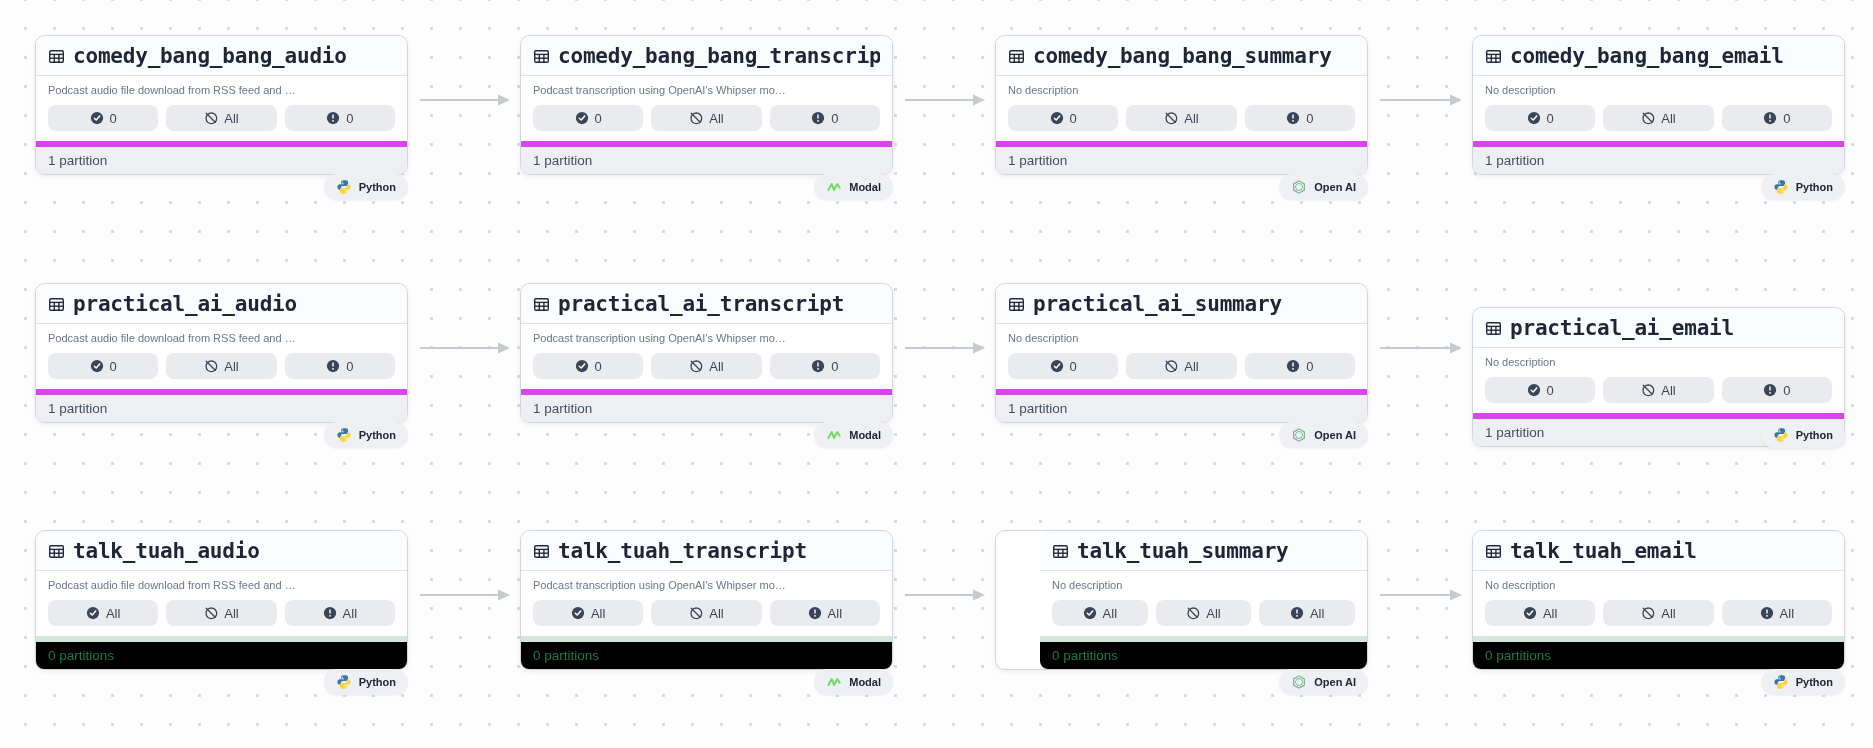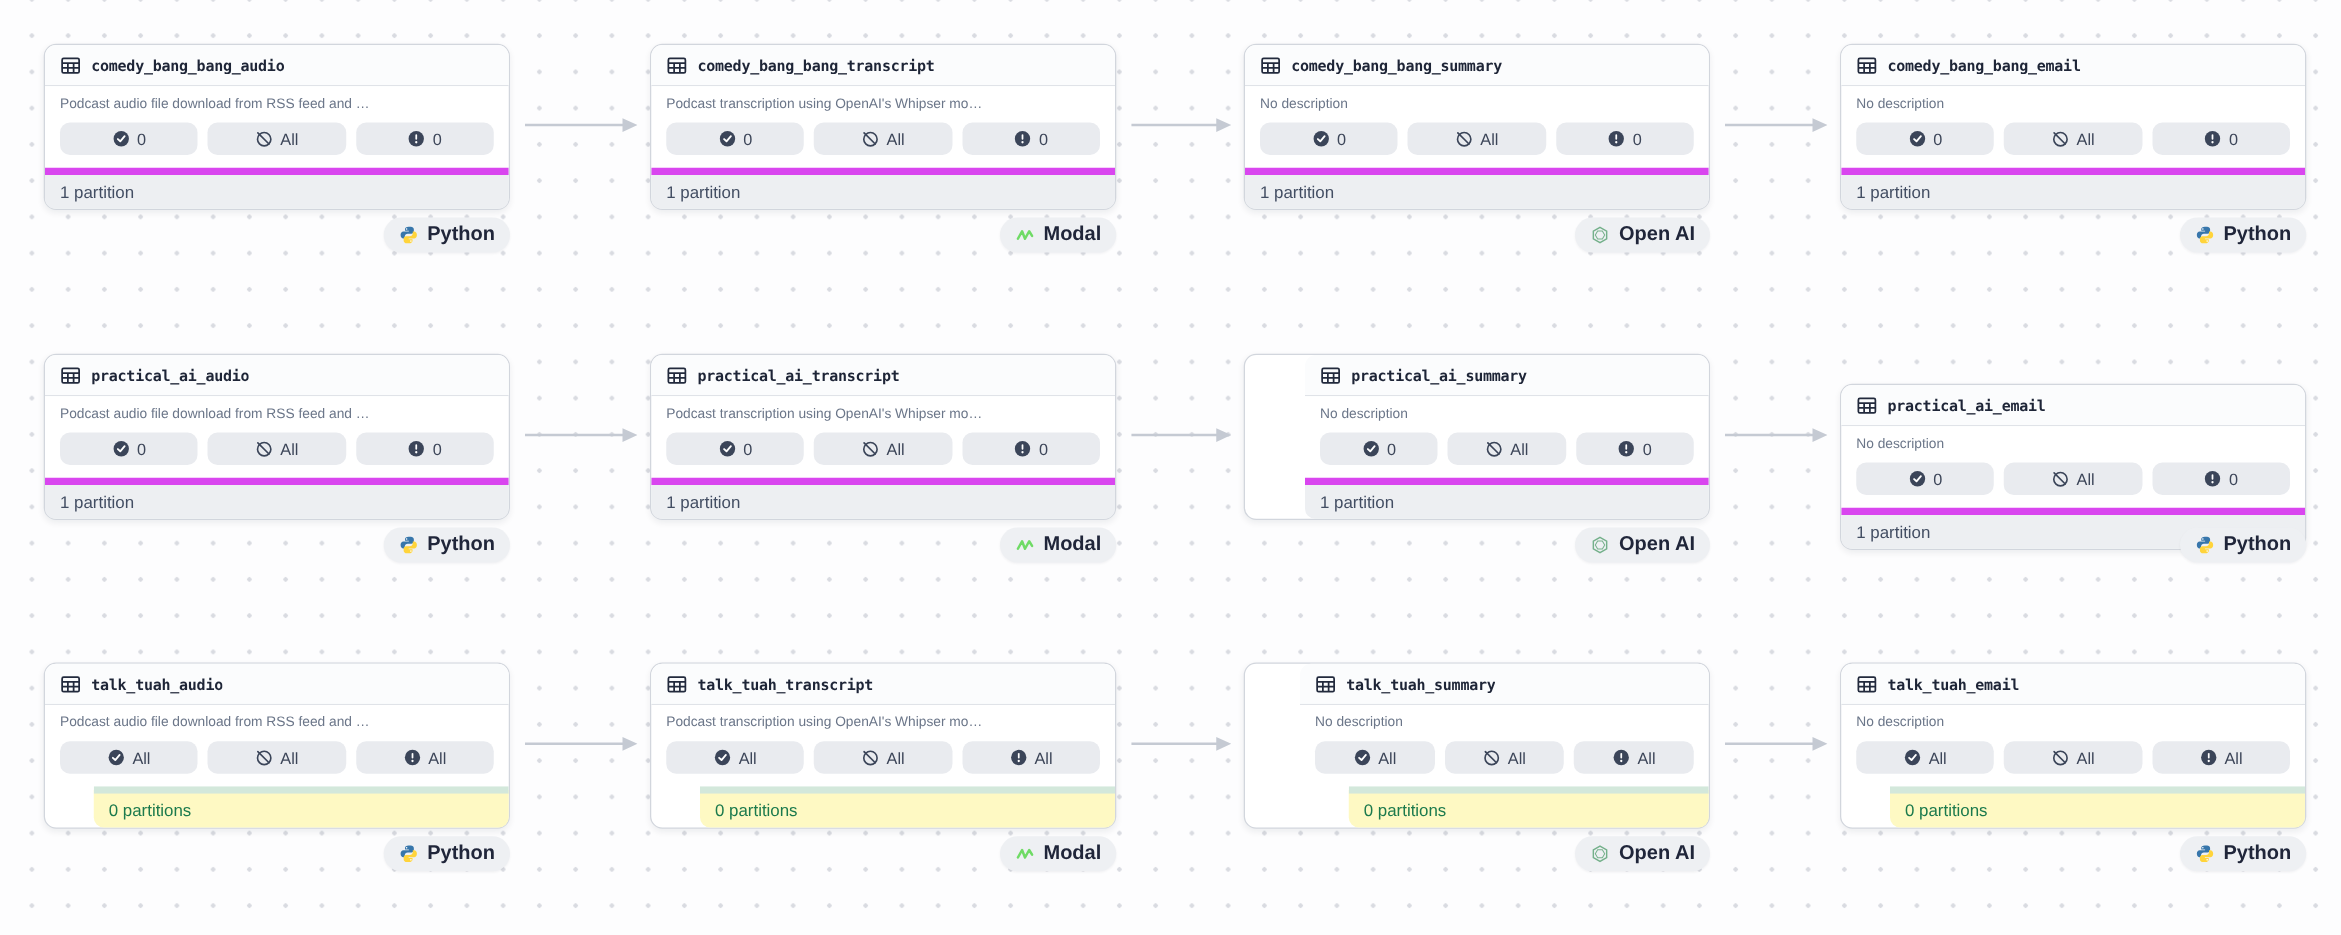--- a/index.html
+++ b/index.html
@@ -23,7 +23,7 @@
   }
   .node-title{
     font-family:"DejaVu Sans Mono","Liberation Mono",monospace;
-    font-size:12px;font-weight:700;color:#1e2537;letter-spacing:-0.2px;
+    font-size:21px;font-weight:700;color:#1e2537;letter-spacing:-0.2px;
     white-space:nowrap;overflow:hidden;
   }
   .table-icon{width:17px;height:17px;flex:0 0 auto;display:flex;}

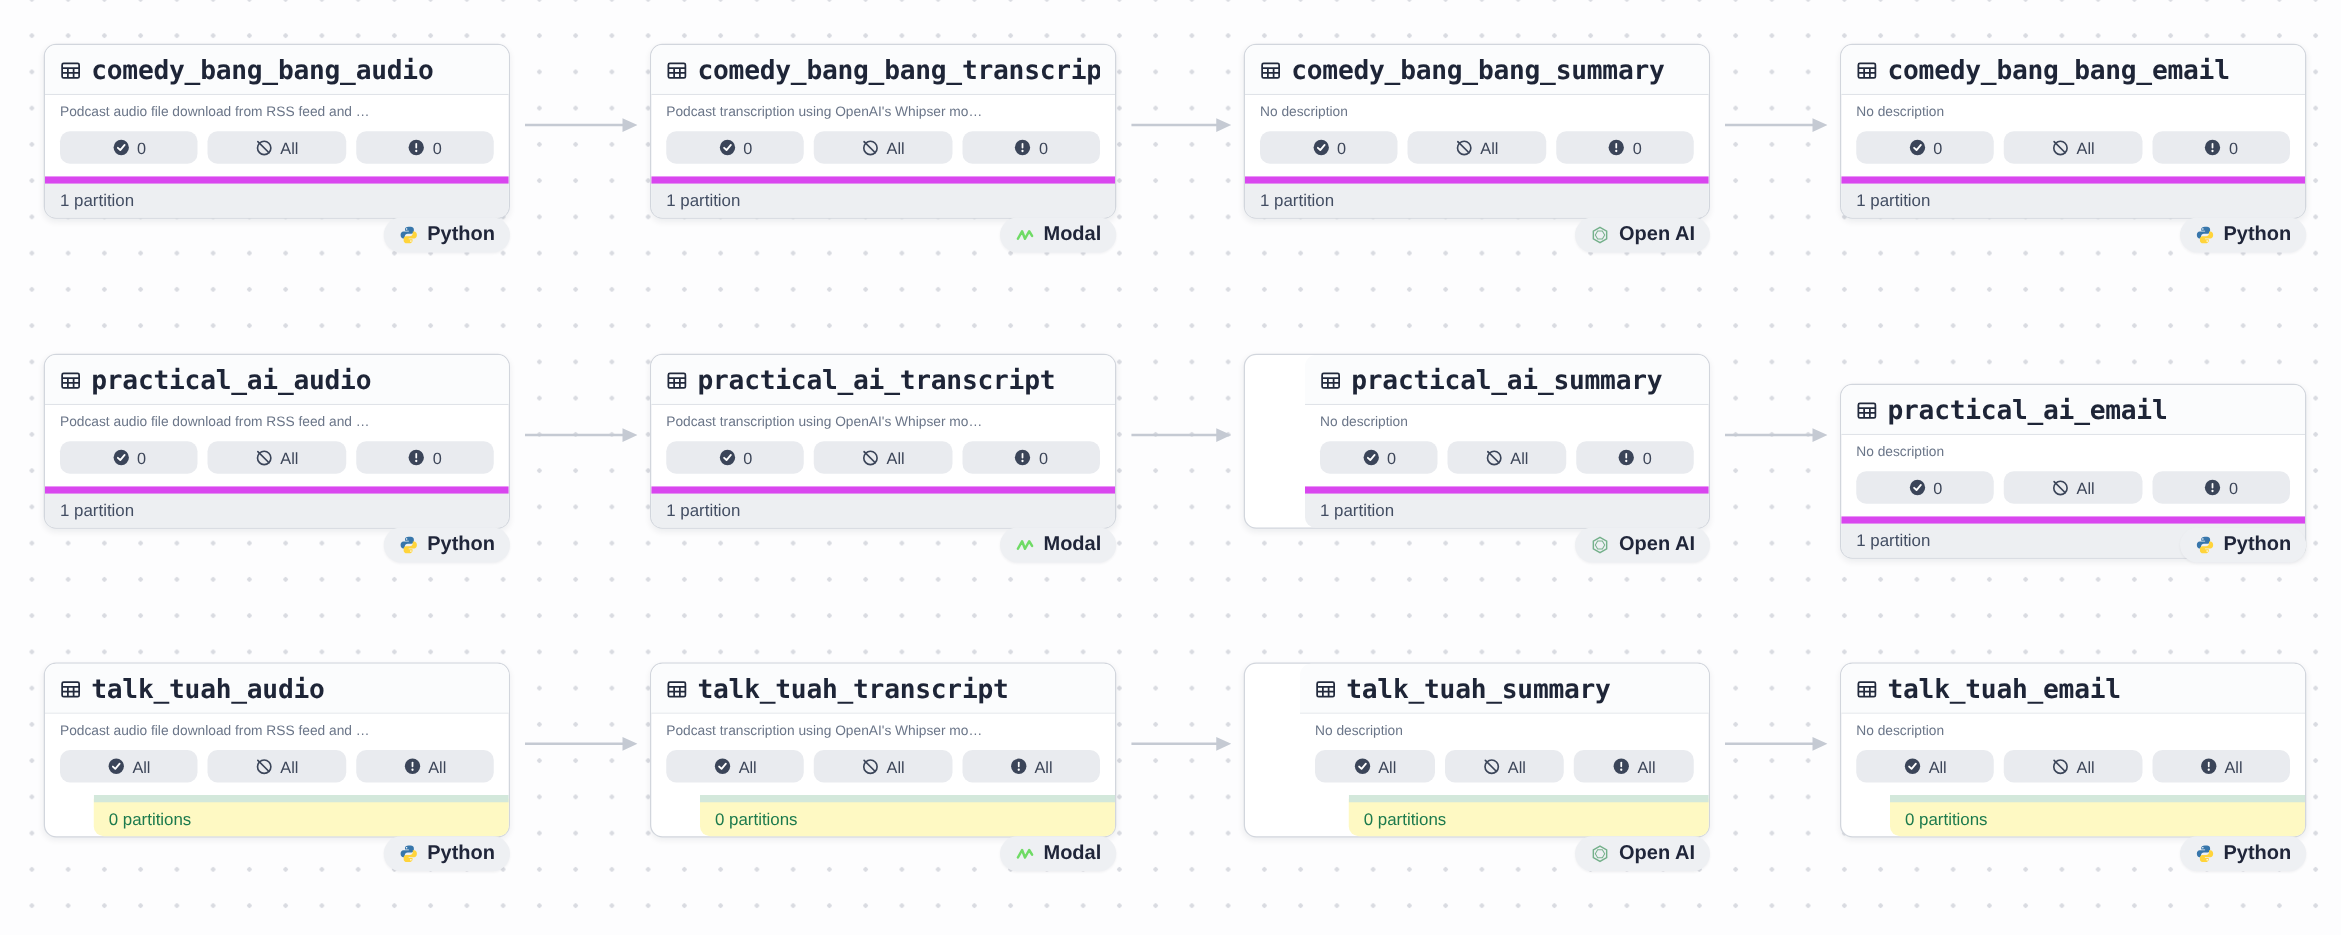--- a/index.html
+++ b/index.html
@@ -49,7 +49,7 @@
   }
   .kind-tag{
     display:flex;align-items:center;gap:7px;background:#eef0f3;
-    border-radius:15px;padding:5px 12px;font-size:16px;font-weight:700;
+    border-radius:15px;padding:5px 12px;font-size:11px;font-weight:700;
     color:#20263a;cursor:pointer;box-shadow:0 1px 2px rgba(20,28,45,.05);
   }
   .kind-tag svg{width:16px;height:16px;display:block;}

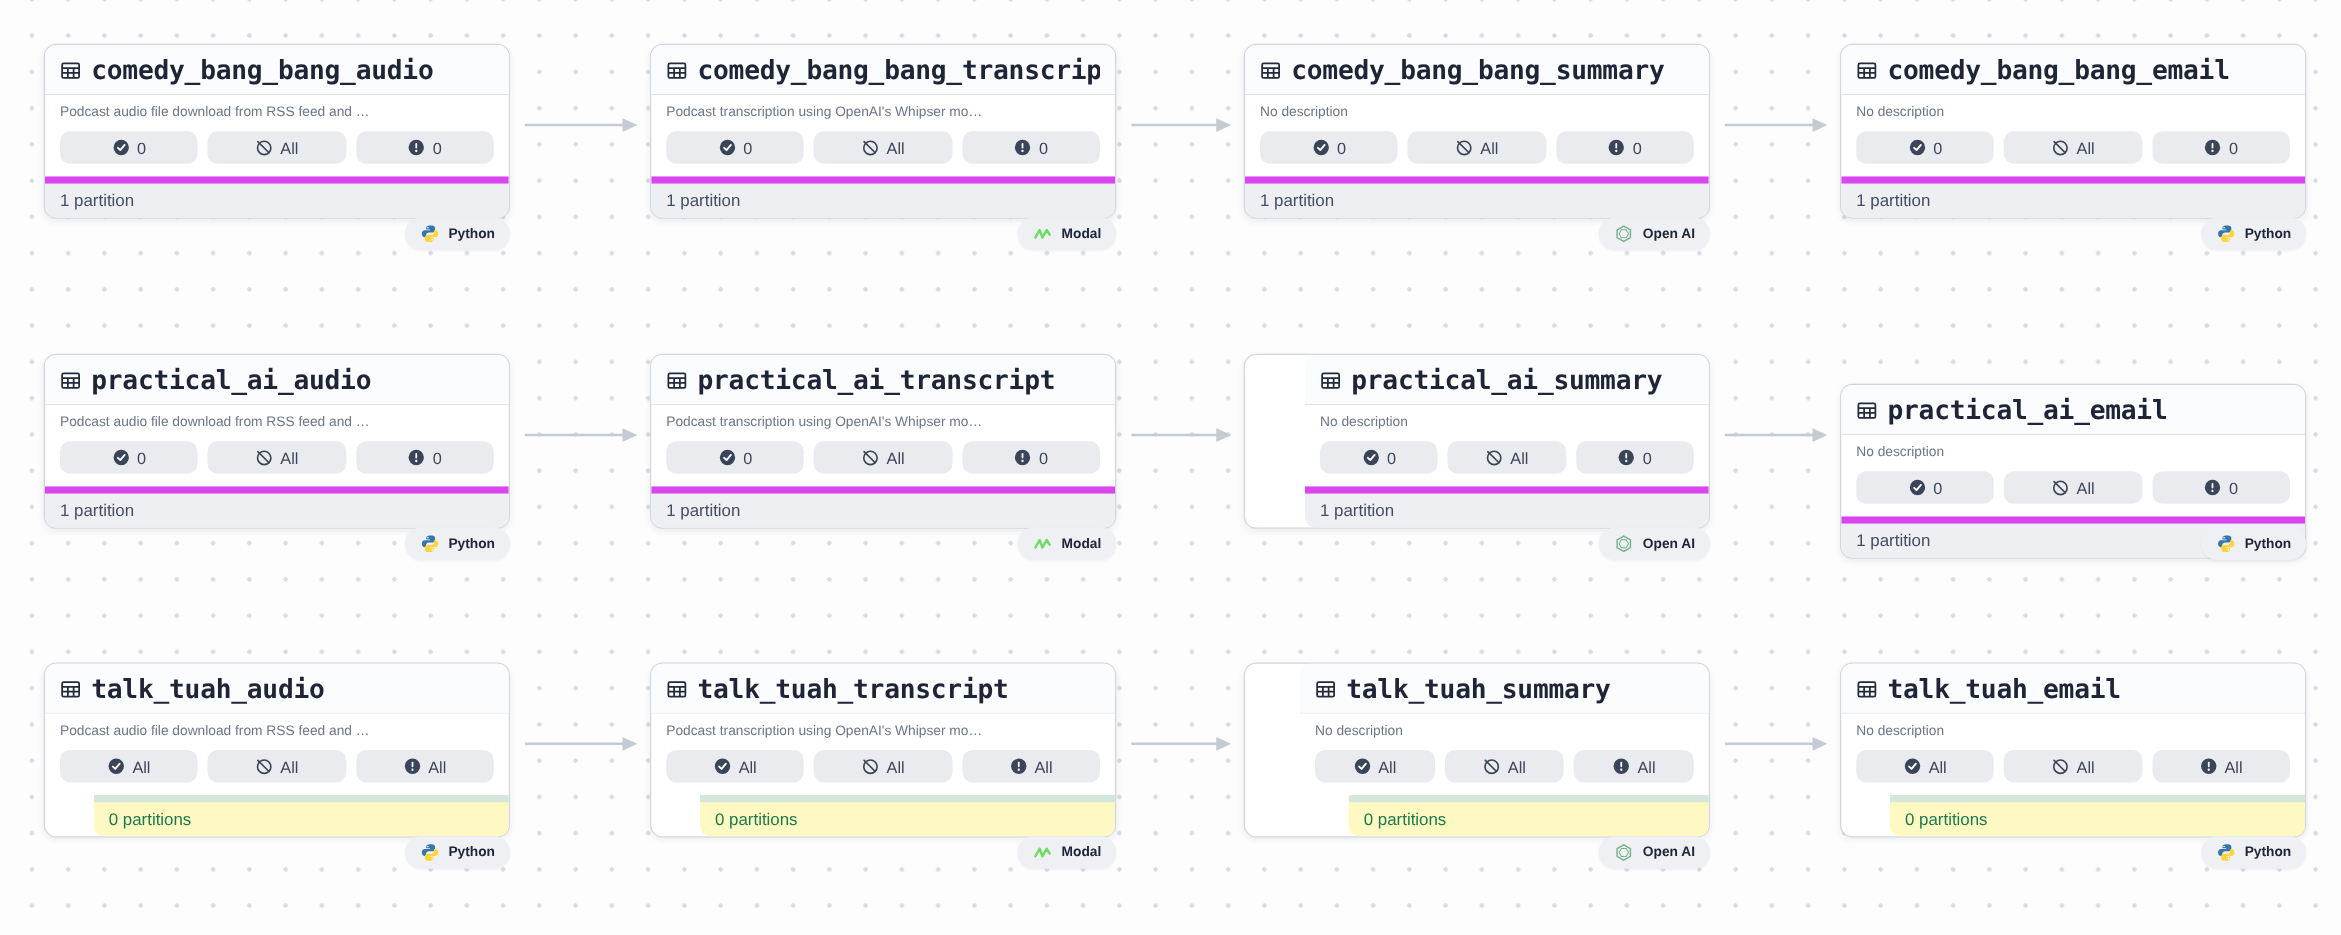--- a/index.html
+++ b/index.html
@@ -382,7 +382,7 @@
       <span>Modal</span>
     </div>
   </div>
-    <div class="asset-node" style="left: 995px; top: 283px; padding-left: 48px;">
+    <div class="asset-node" style="left: 995px; top: 283px;">
     <div class="node-header">
       <span class="table-icon">
         <svg viewBox="0 0 17 17" fill="none" stroke="#222a3d" stroke-width="1.4">

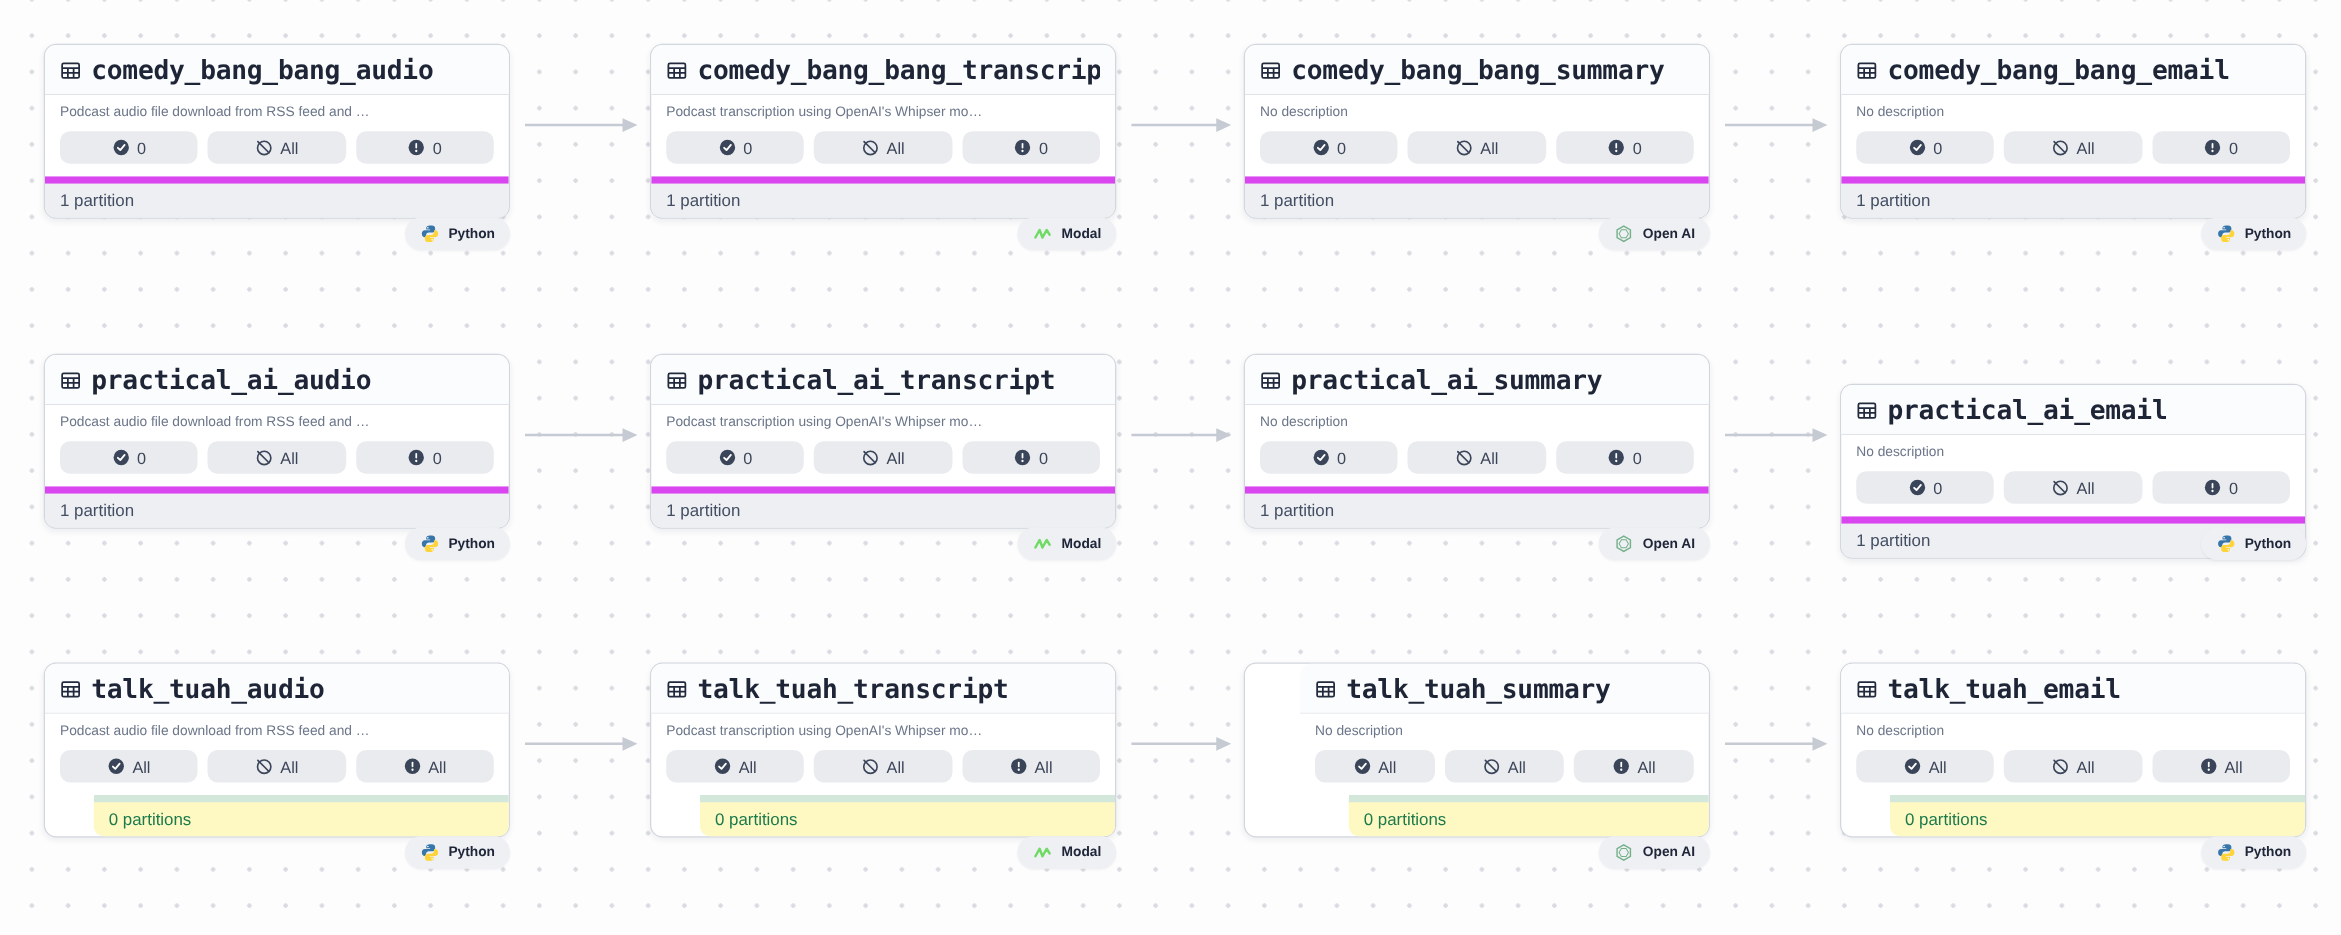--- a/index.html
+++ b/index.html
@@ -43,7 +43,7 @@
     padding:6px 12px;border-top:6px solid #d946ef;background:#edeff2;
     font-size:13.5px;color:#434e63;border-radius:0 0 8px 8px;
   }
-  .node-footer.success{background:#fef9c3;color:#1c7a4d;border-top-color:#d3e8db;margin-left:39px;}
+  .node-footer.success{background:#000000;color:#1c7a4d;border-top-color:#d3e8db;}
   .kind-tag-wrap{
     position:absolute;width:373px;display:flex;justify-content:flex-end;
   }

